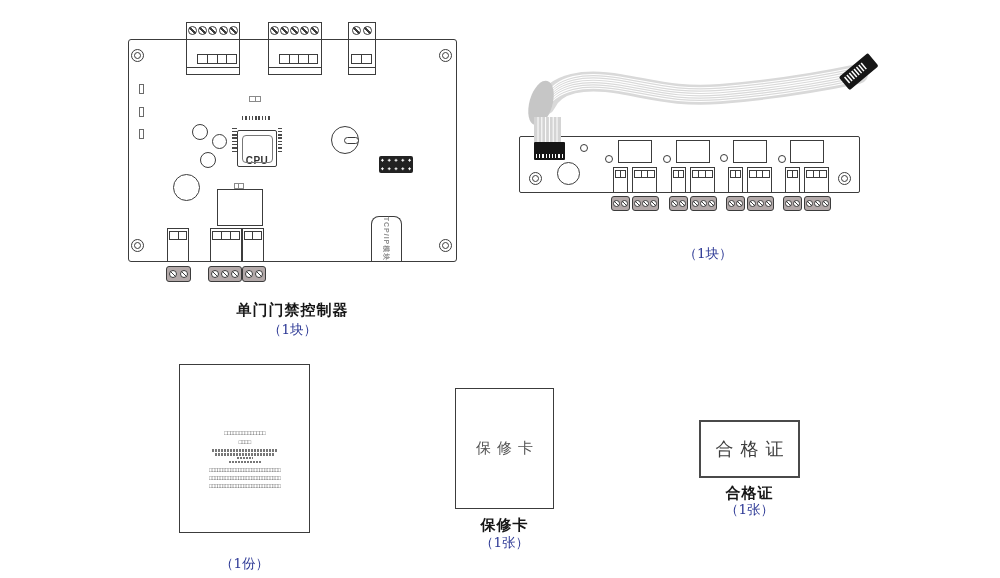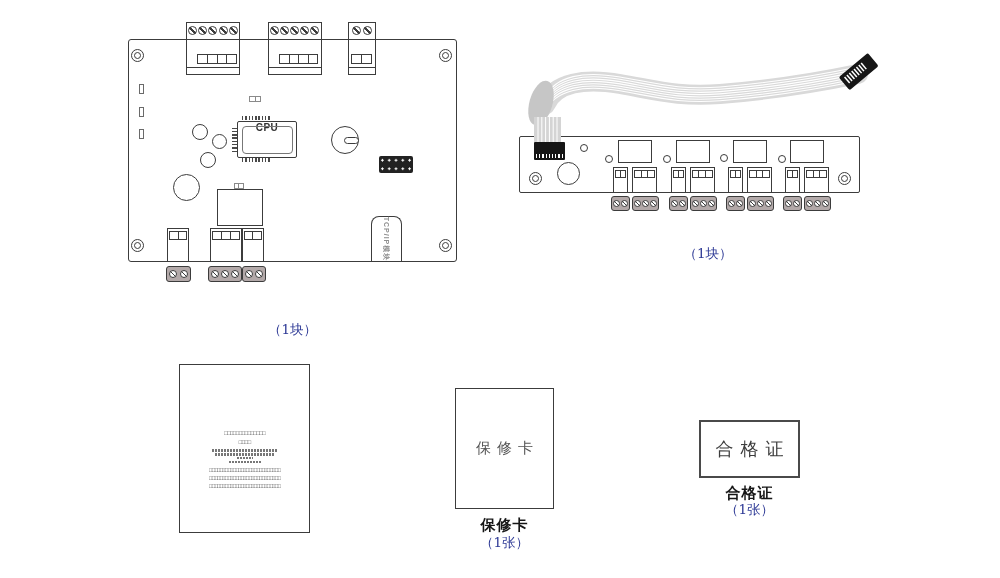--- a/index.html
+++ b/index.html
@@ -115,7 +115,7 @@
   <div class="pinsH" style="left:242px;top:157.5px;width:30px"></div>
   <div class="pinsV" style="left:232px;top:125.5px;height:26px"></div>
   <div class="pinsV" style="left:277.5px;top:125.5px;height:26px"></div>
-  <div class="abs ol" style="left:237px;top:121px;width:60px;height:37px;border-radius:2px;display:flex;align-items:flex-start;justify-content:center">
+  <div class="abs ol" style="left:237px;top:130px;width:40px;height:37px;border-radius:2px;display:flex;align-items:flex-end;justify-content:center">
     <div style="position:absolute;inset:3.5px;border:1px solid #777;border-radius:4px"></div>
     <span style="font-size:10px;font-weight:bold;color:#333;letter-spacing:0.5px">CPU</span>
   </div>

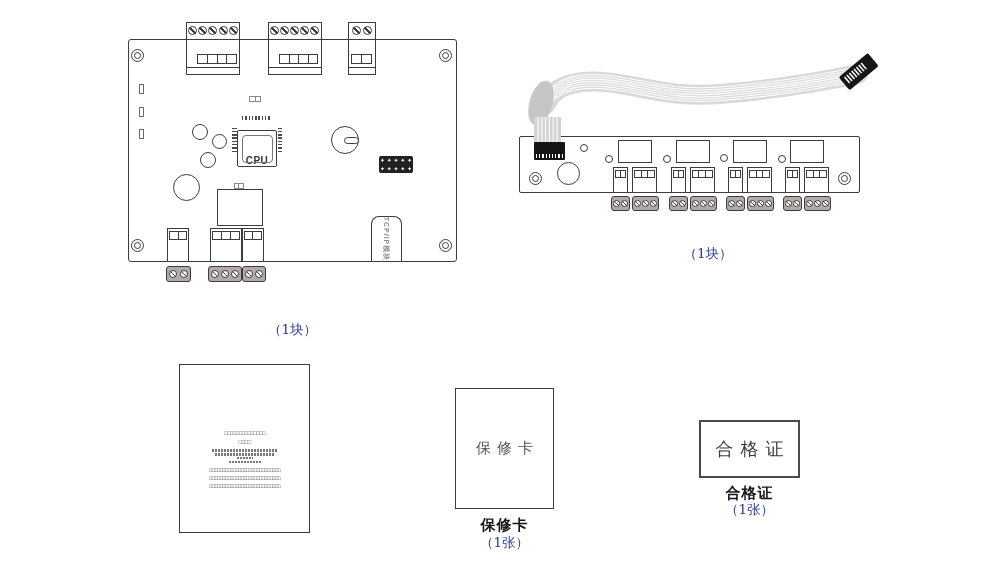--- a/index.html
+++ b/index.html
@@ -175,6 +175,7 @@
       <i class="scr w"></i>
   </div>
 
+  <div class="lbl" style="left:128px;top:301px;width:329px">单门门禁控制器</div>
   <div class="qty" style="left:128px;top:321px;width:329px">（1块）</div>
 </div>
 

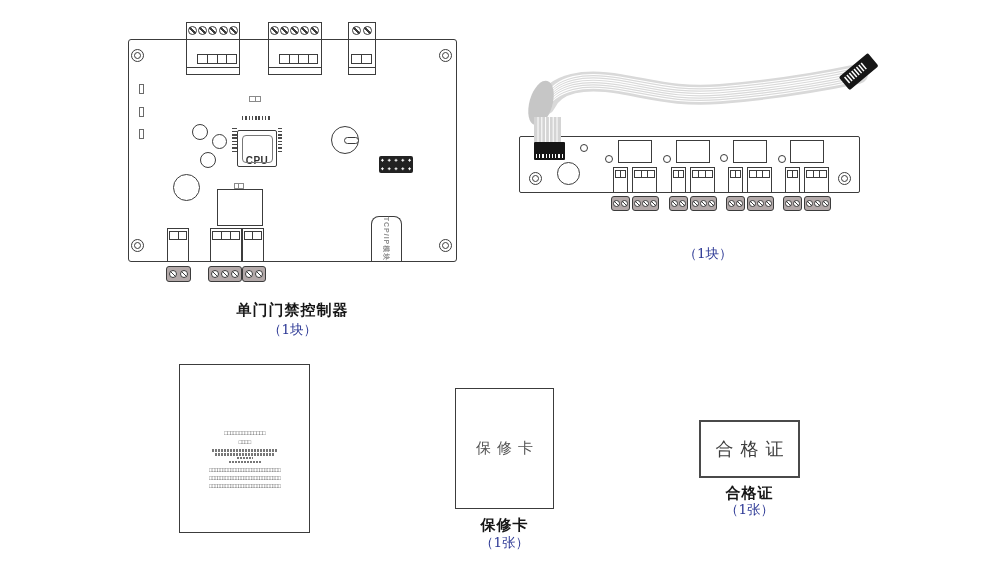--- a/index.html
+++ b/index.html
@@ -351,6 +351,7 @@
     <div class="boxrow dense">□□□□□□□□□□□□□□□□□□□□□□□□□□□</div>
     <div class="boxrow dense">□□□□□□□□□□□□□□□□□□□□□□□□□□□</div>
   </div>
+  <div class="qty" style="left:179px;top:555px;width:131px">（1份）</div>
 </div>
 
 <div class="abs" style="inset:0">

